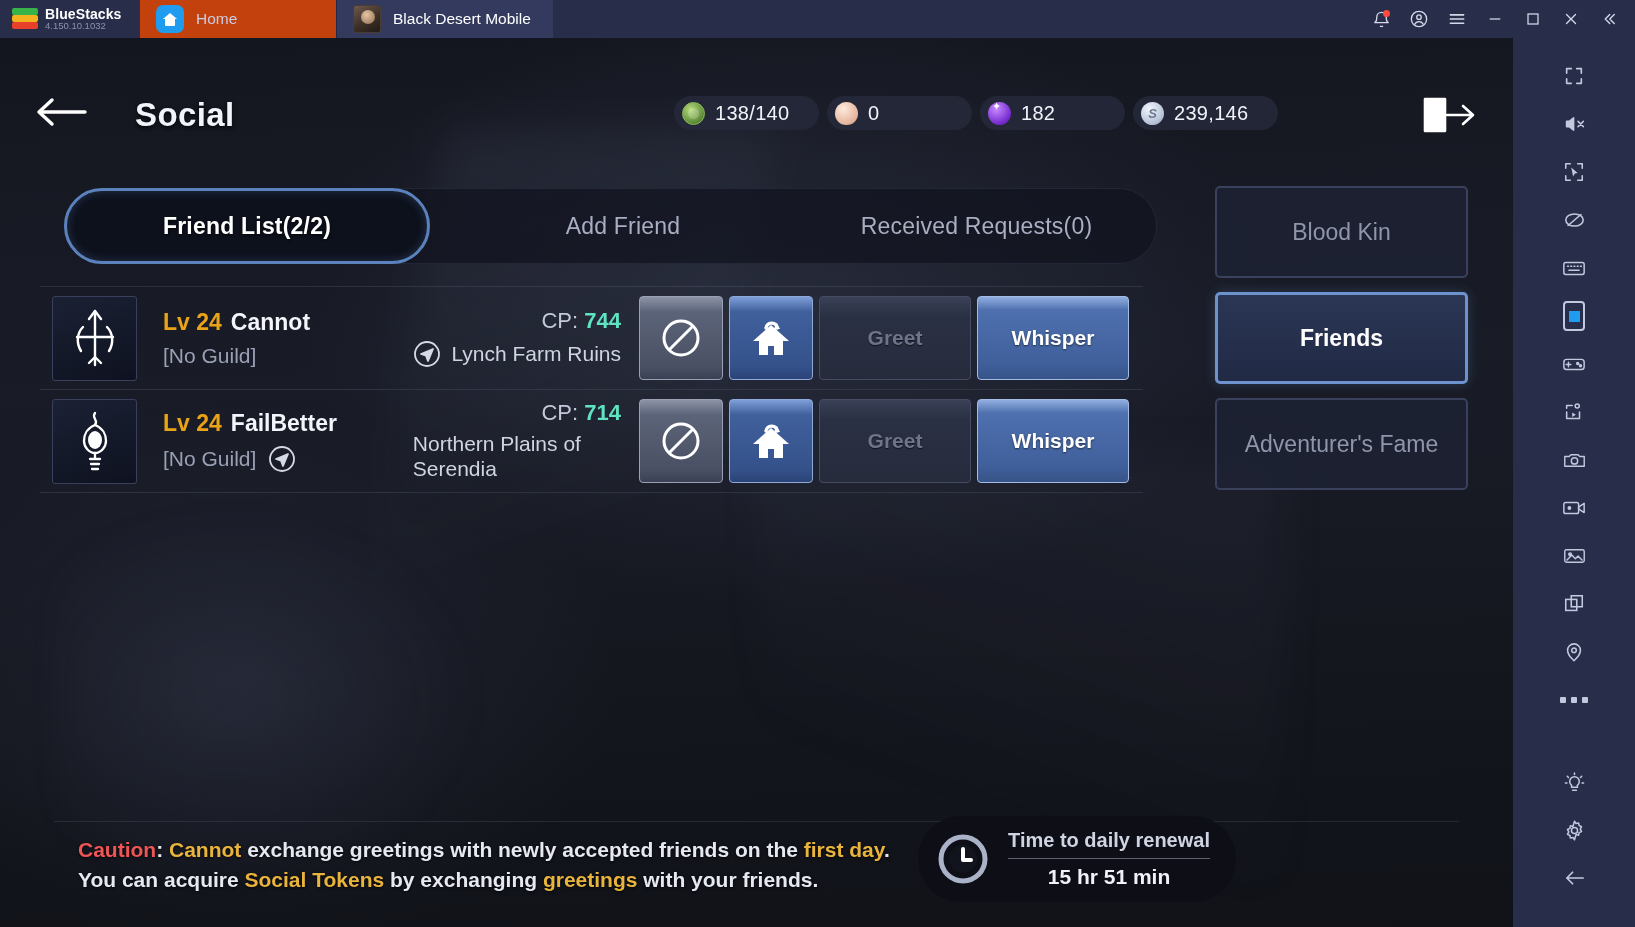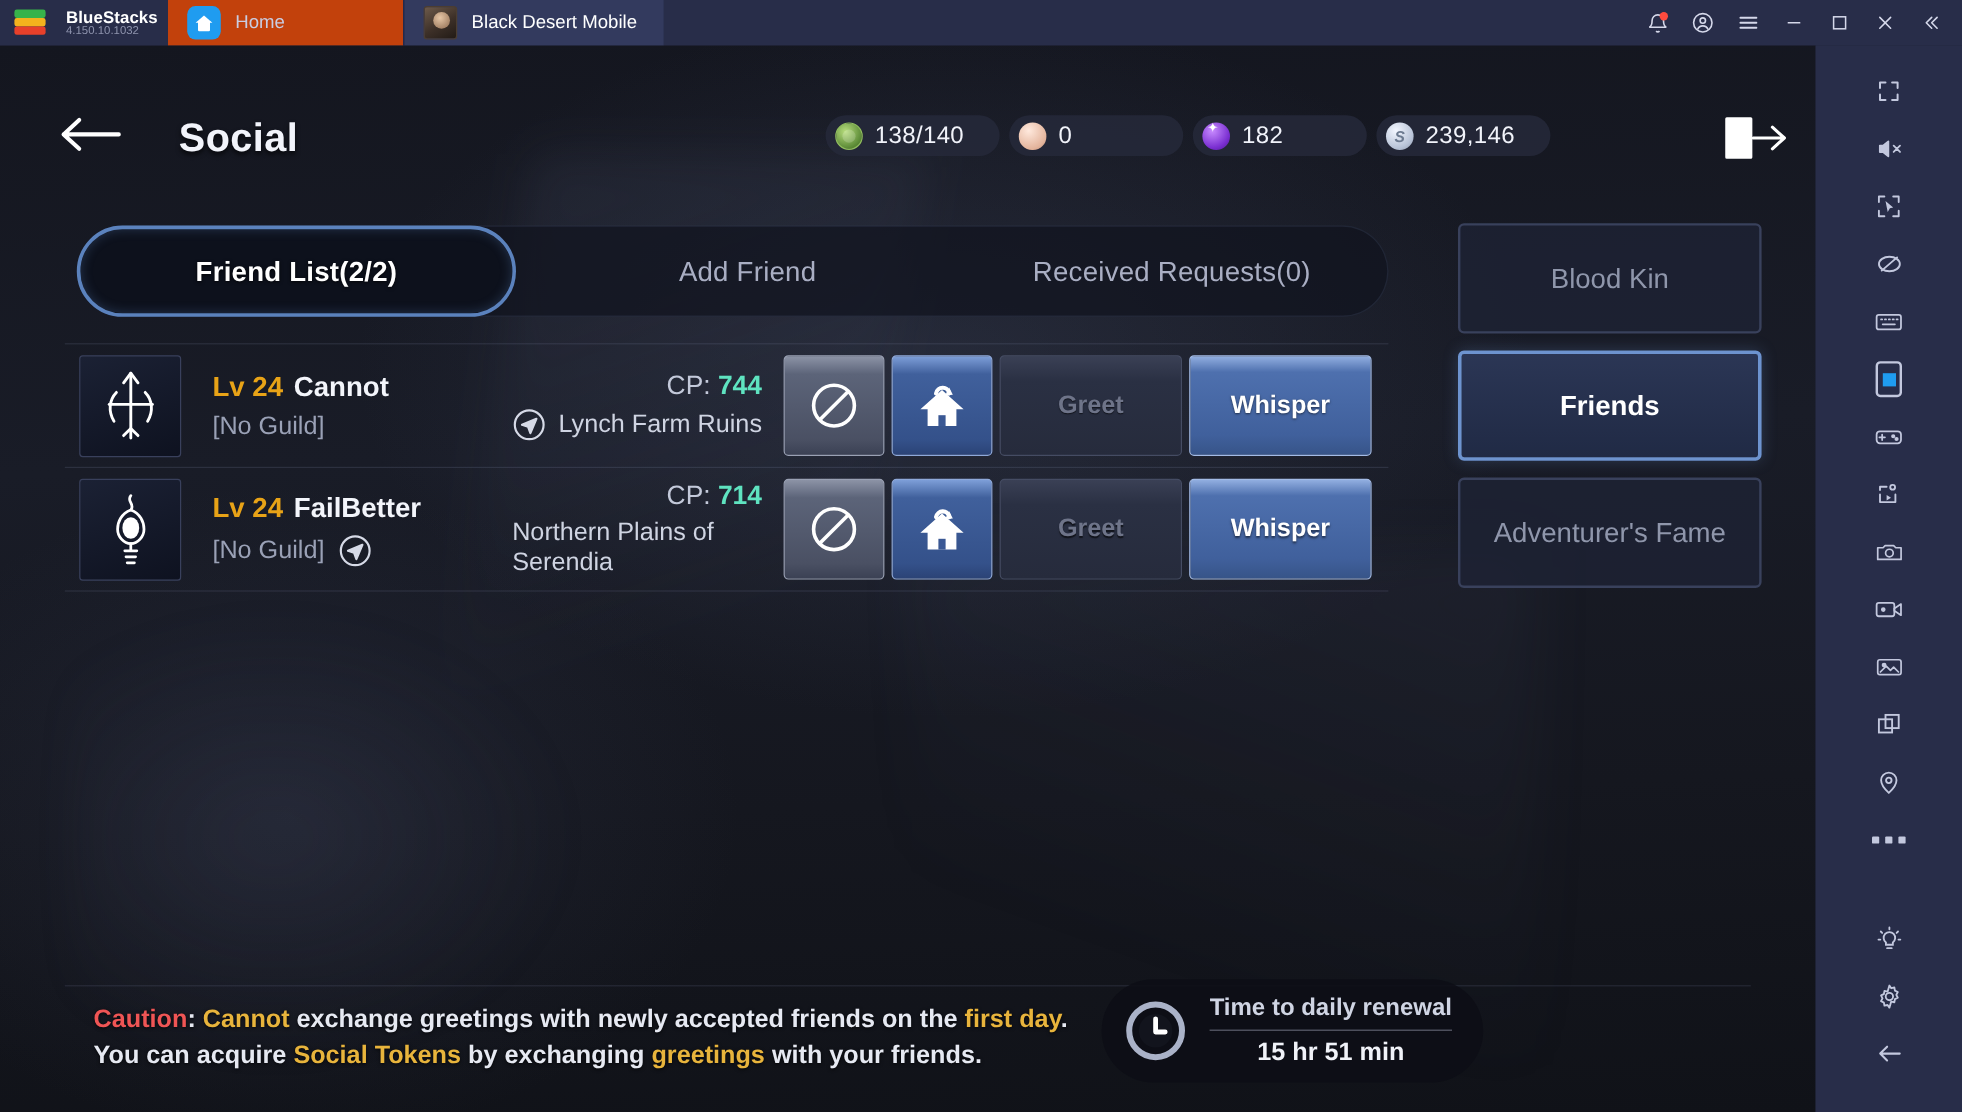--- a/index.html
+++ b/index.html
@@ -17,7 +17,7 @@
     background: #282d49; display: flex; align-items: stretch;
   }
   .bs-brand {
-    width: 140px; display: flex; align-items: center; gap: 17px;
+    width: 140px; display: flex; align-items: center; gap: 7px;
     padding-left: 12px; background: #282d49;
   }
   .bs-logo { width: 26px; height: 22px; position: relative; flex: none; }

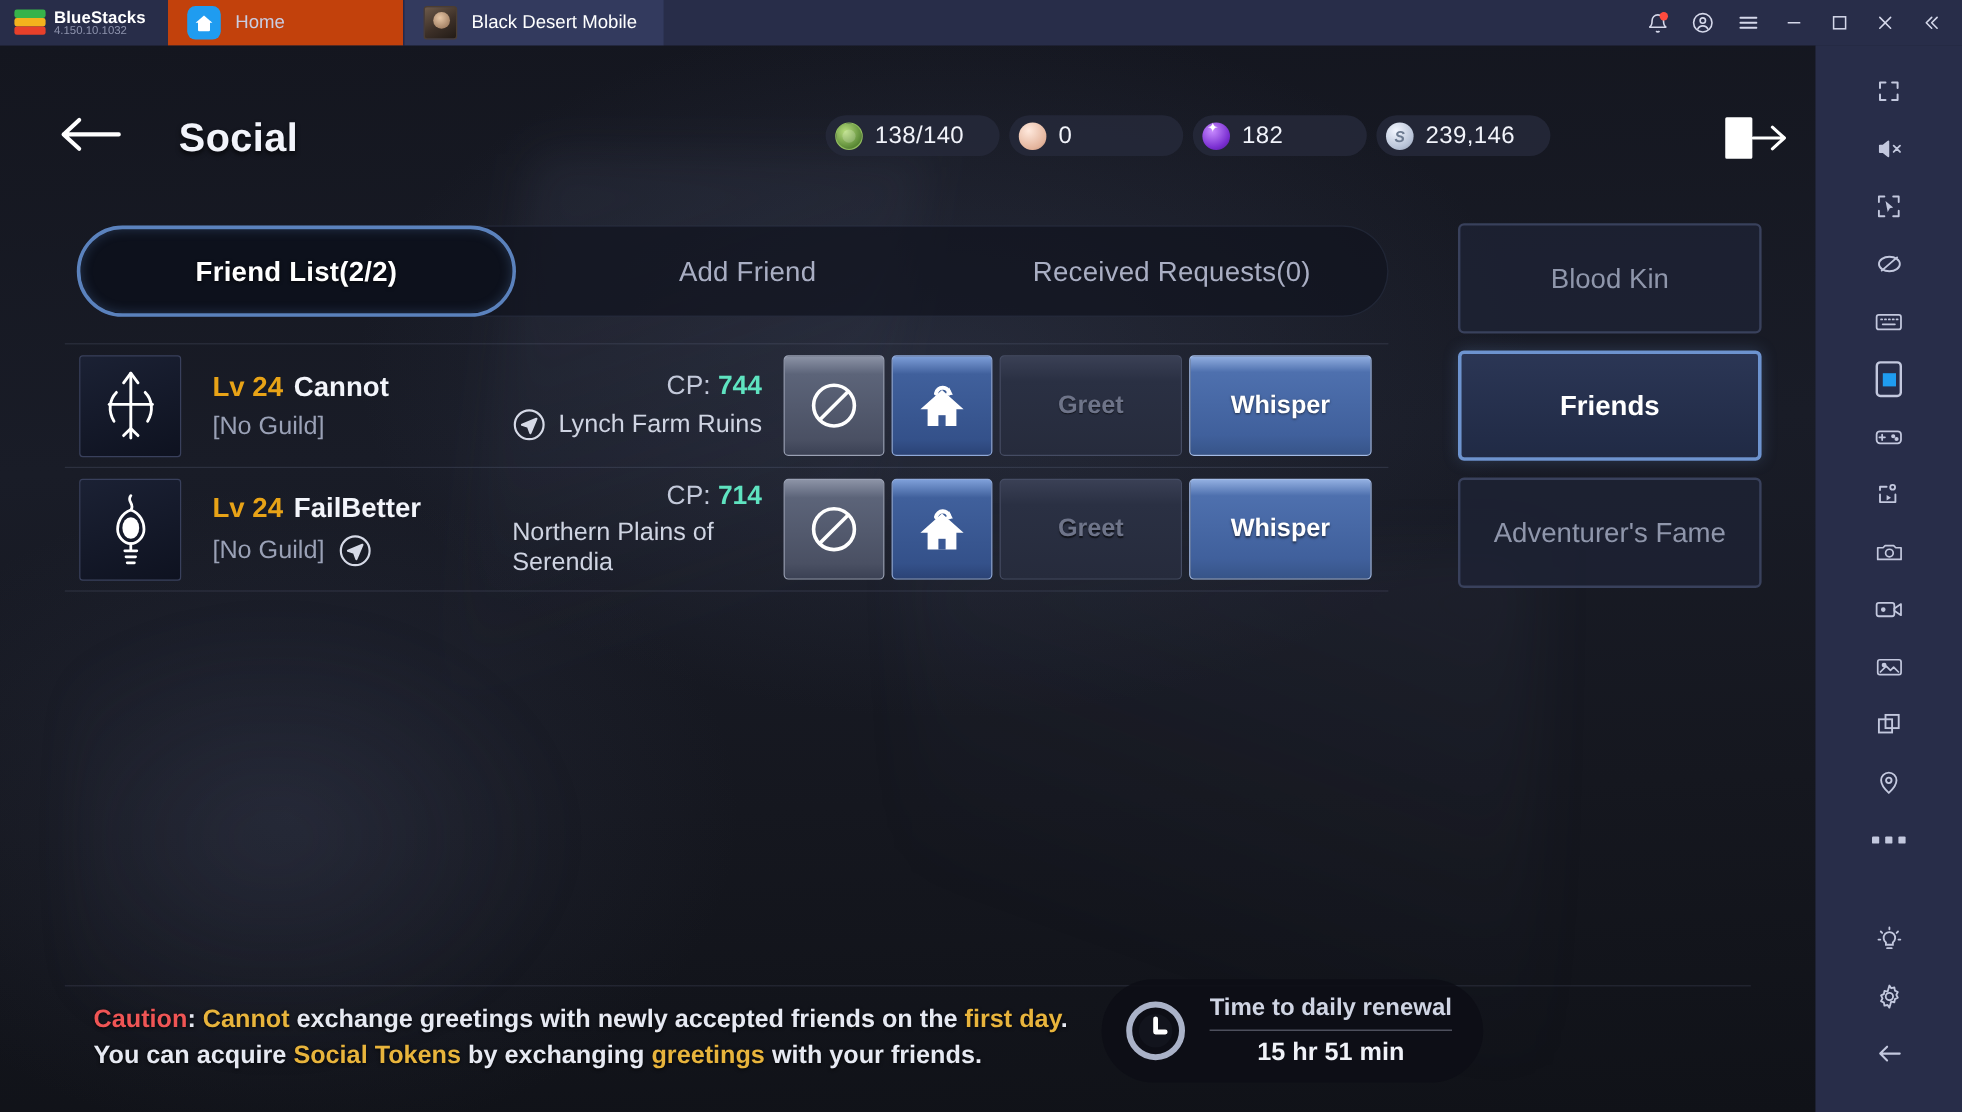--- a/index.html
+++ b/index.html
@@ -95,7 +95,7 @@
     filter: blur(16px); }
 
   
-  .g-header { position: absolute; left: 16px; top: 0; width: 1513px; height: 120px; }
+  .g-header { position: absolute; left: 2px; top: 0; width: 1513px; height: 120px; }
   .back-arrow { position: absolute; left: 33px; top: 57px; width: 52px; height: 34px; cursor: pointer; }
   .page-title {
     position: absolute; left: 133px; top: 58px;

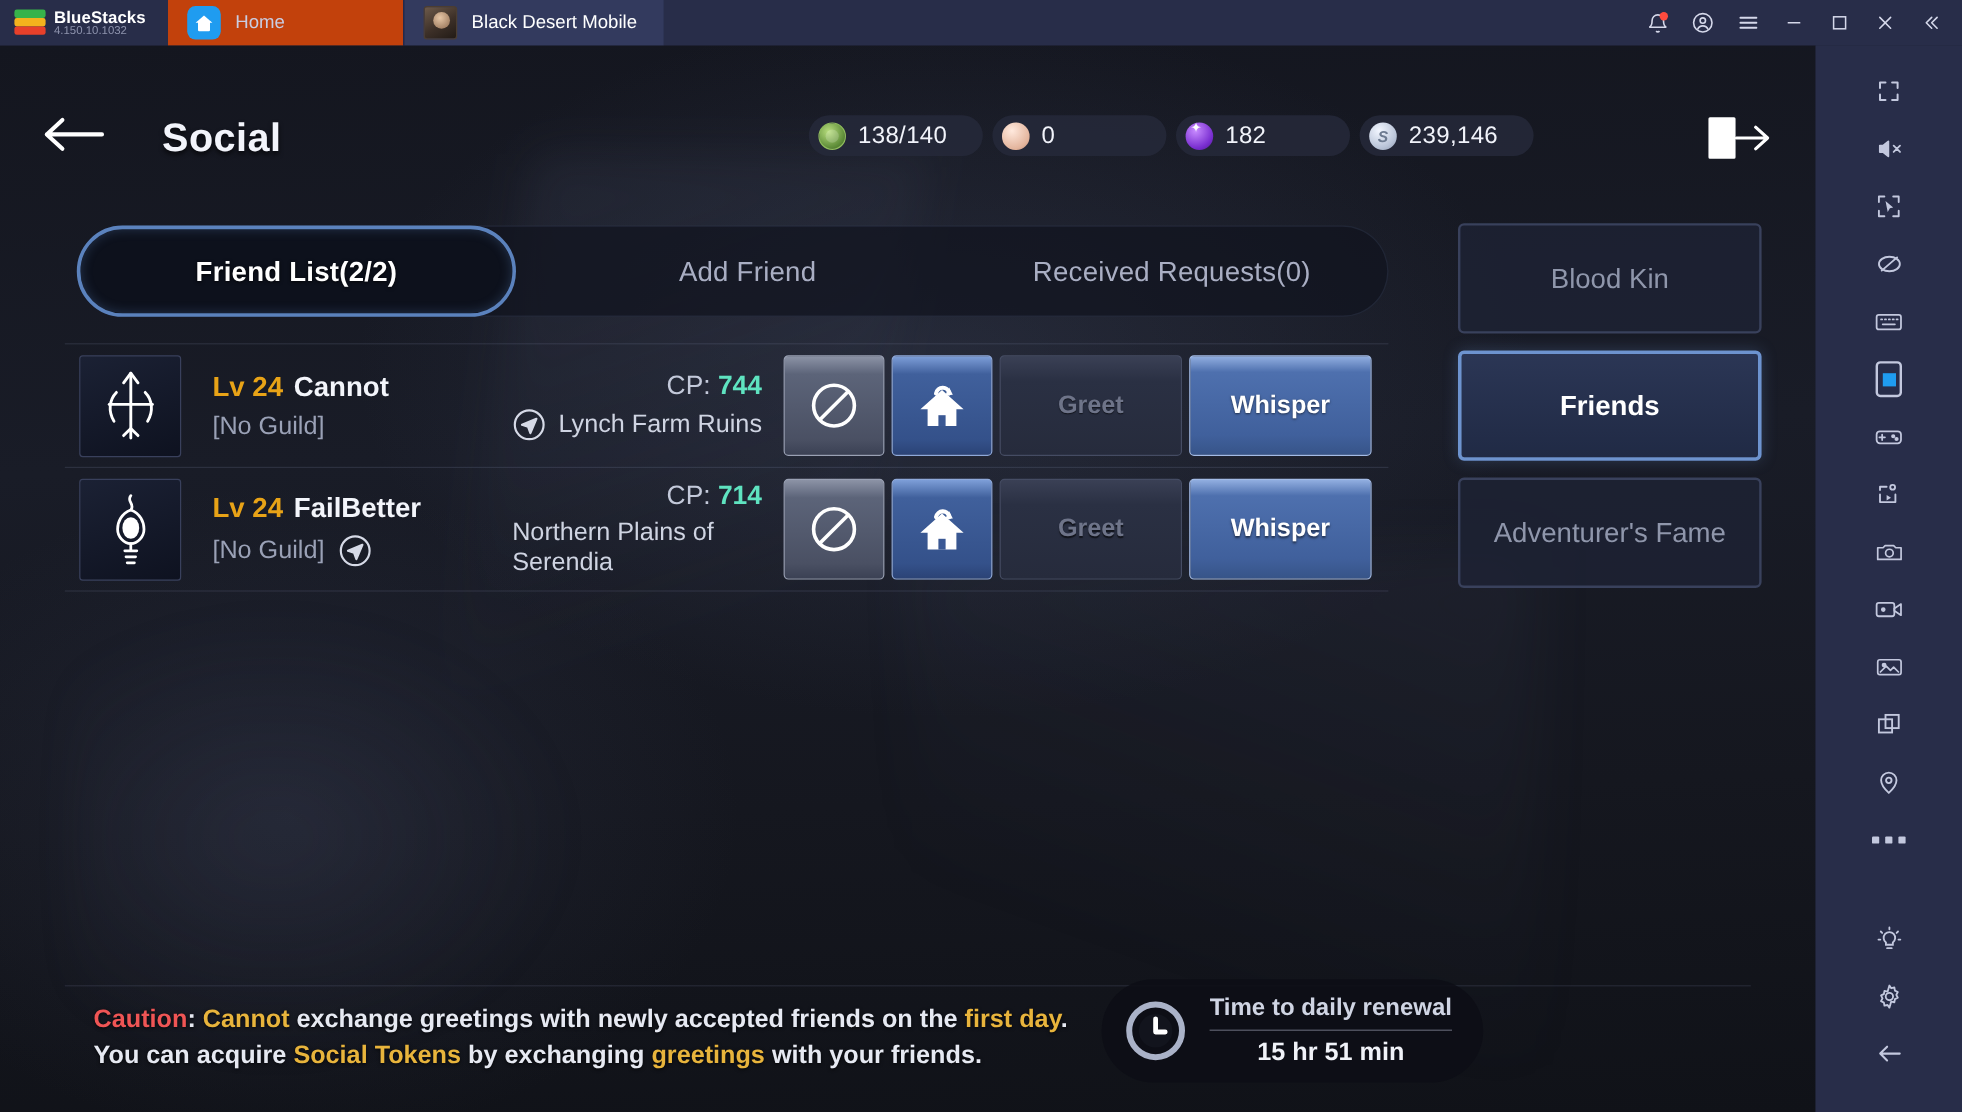--- a/index.html
+++ b/index.html
@@ -143,7 +143,7 @@
   .pill-tab.t3 { left: 732px; width: 361px; }
 
   
-  .list { position: absolute; left: 54px; top: 248px; width: 1103px; }
+  .list { position: absolute; left: 40px; top: 248px; width: 1103px; }
   .list-divider { height: 1px; background: rgba(134,145,175,.18); }
   .row { position: relative; height: 102px; display: flex; align-items: center; }
   .avatar {

